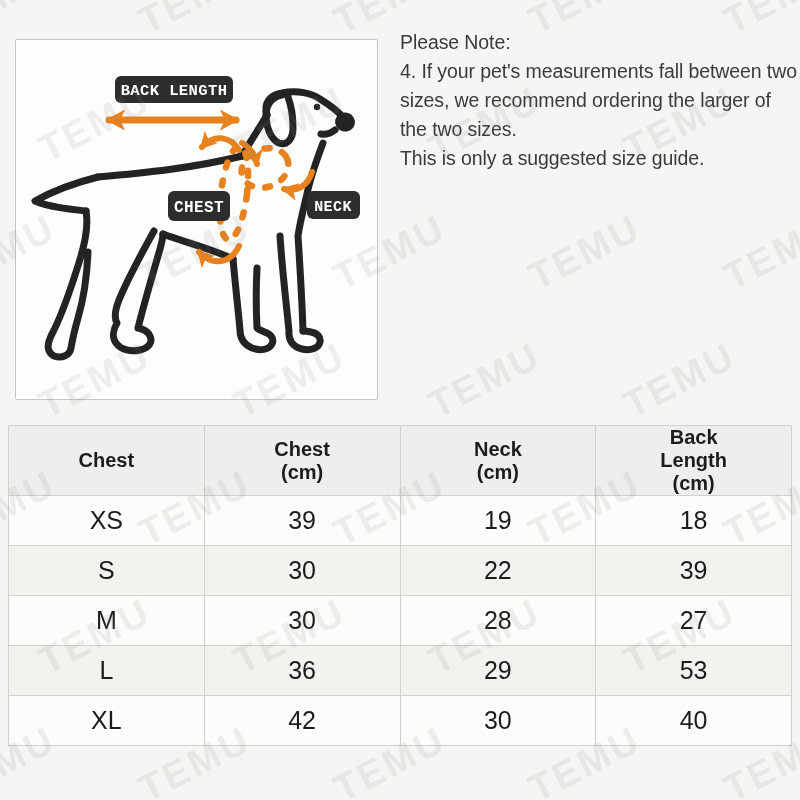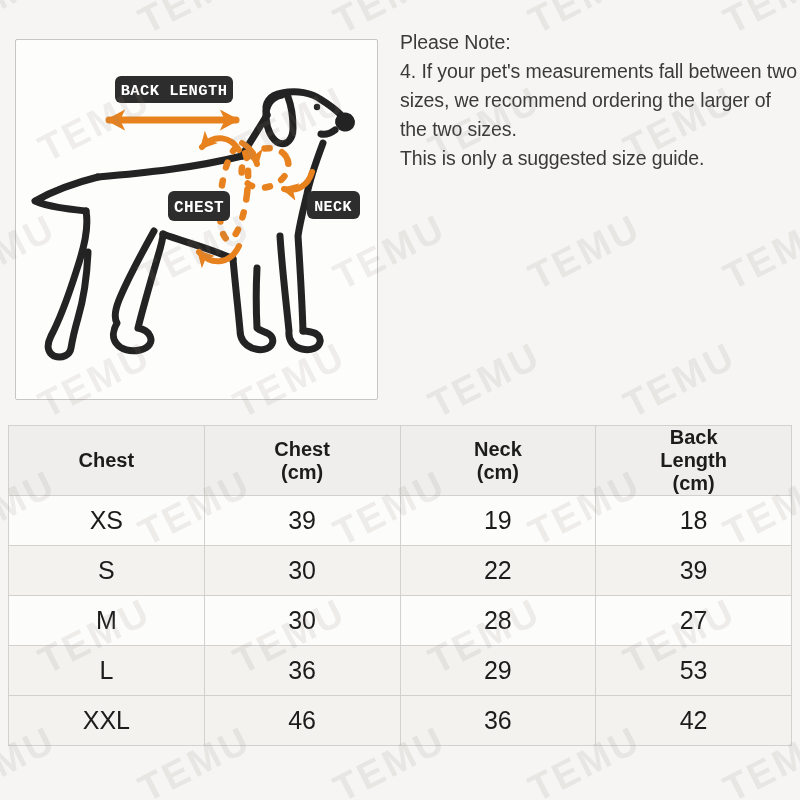--- a/index.html
+++ b/index.html
@@ -135,6 +135,12 @@
         <td>29</td>
         <td>53</td>
       </tr>
+      <tr class="odd">
+        <td>XL</td>
+        <td>42</td>
+        <td>30</td>
+        <td>40</td>
+      </tr>
       <tr class="even">
         <td>XXL</td>
         <td>46</td>

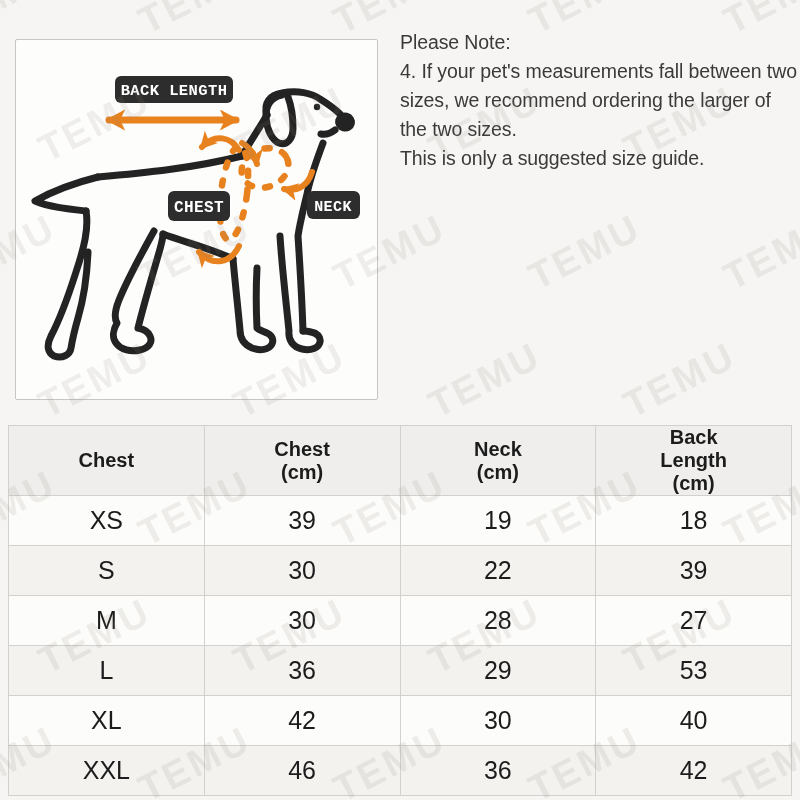--- a/index.html
+++ b/index.html
@@ -141,12 +141,6 @@
         <td>30</td>
         <td>40</td>
       </tr>
-      <tr class="even">
-        <td>XXL</td>
-        <td>46</td>
-        <td>36</td>
-        <td>42</td>
-      </tr>
     </tbody>
   </table>
 

